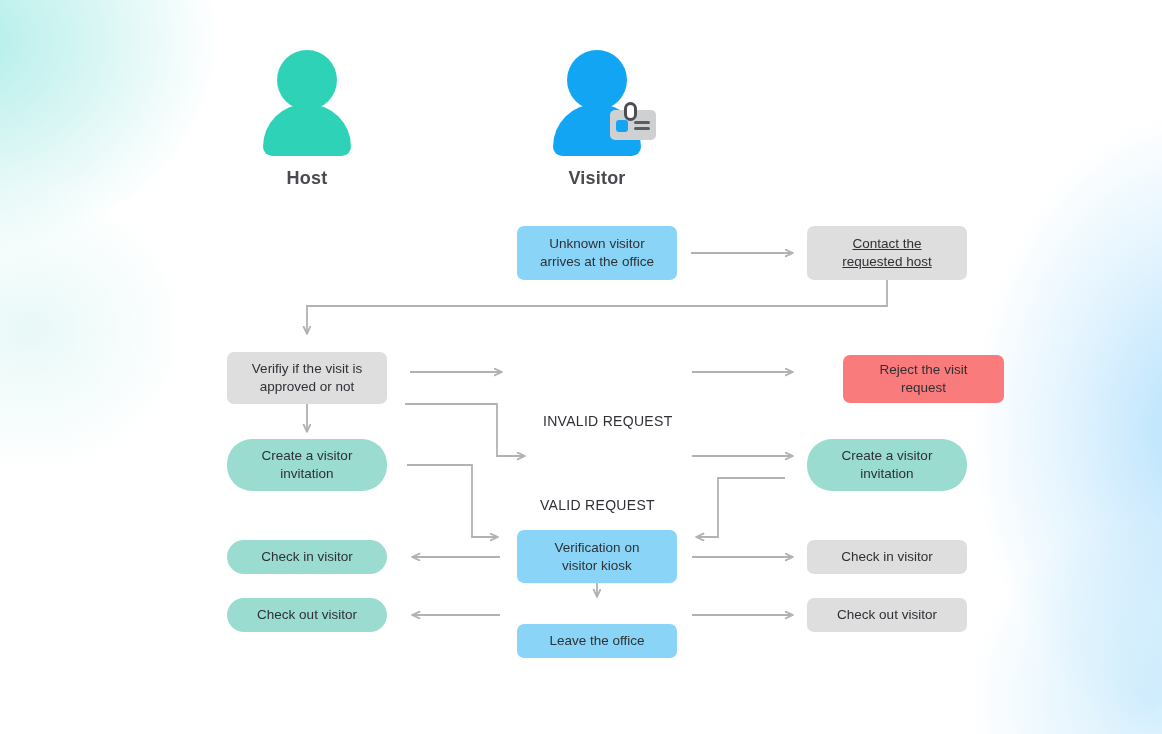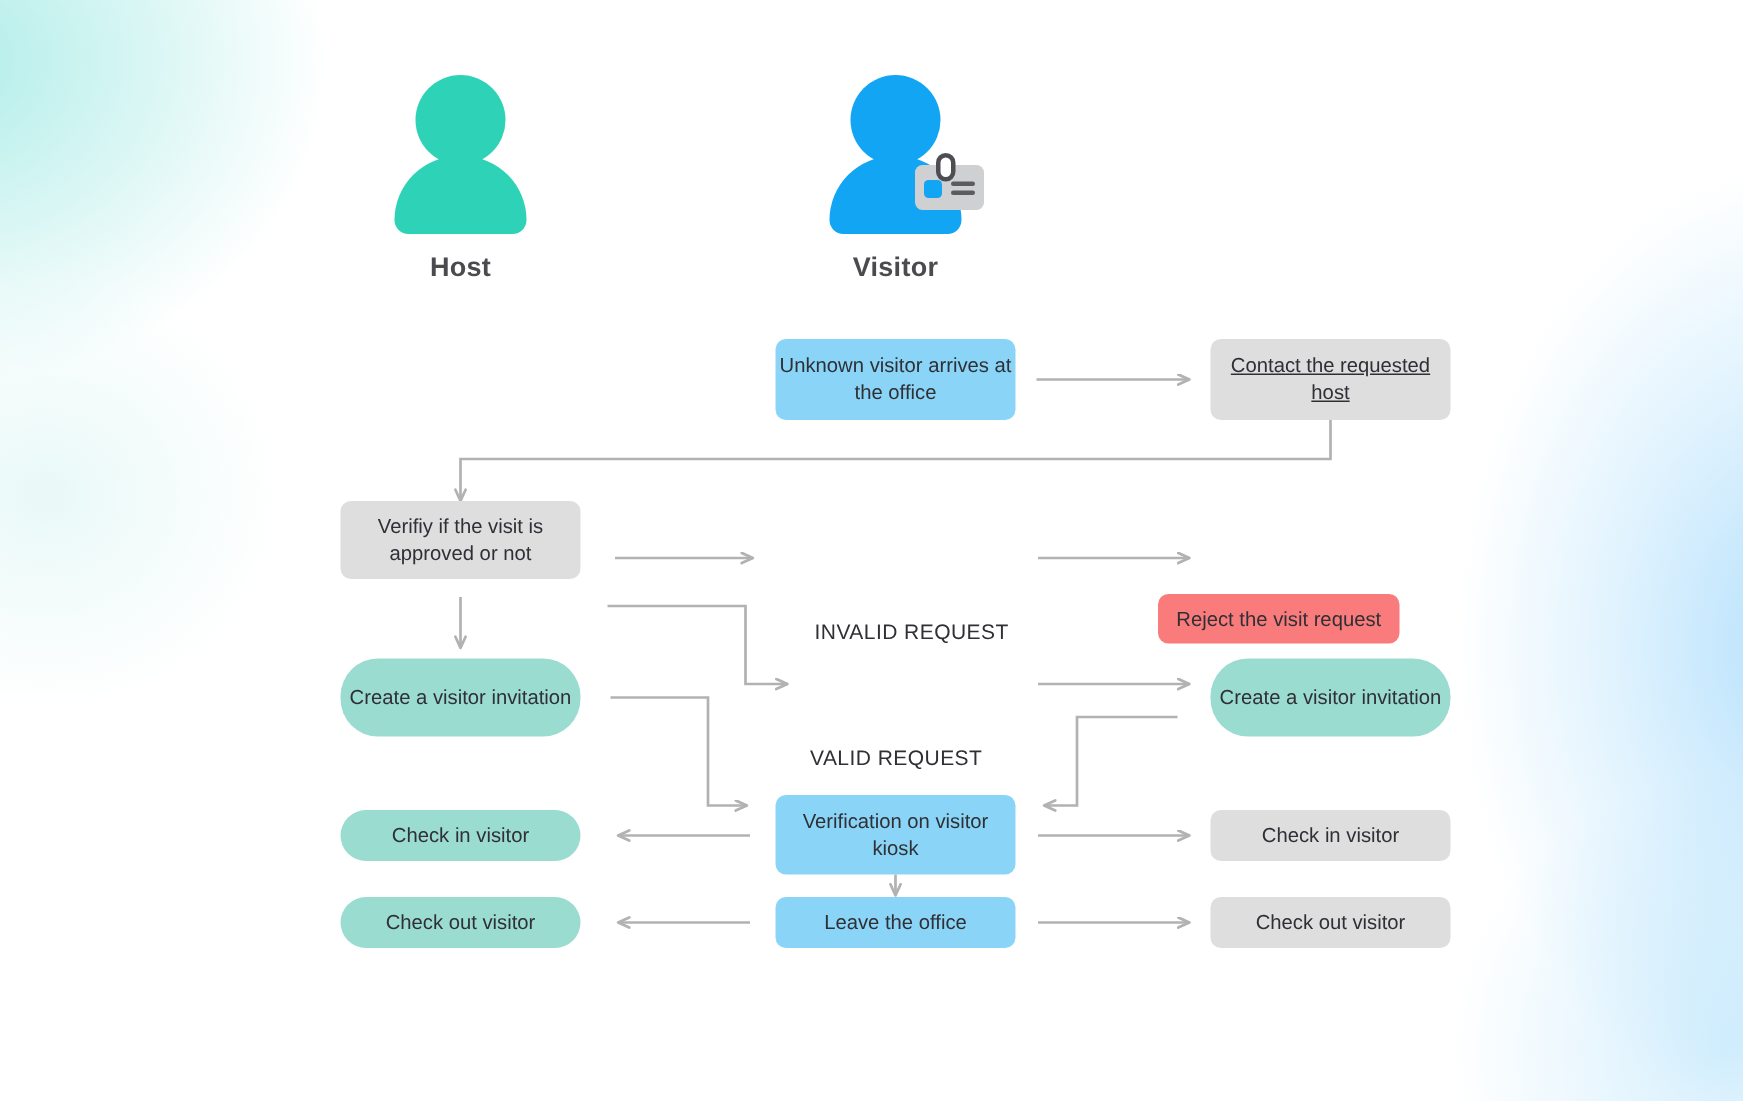--- a/index.html
+++ b/index.html
@@ -124,7 +124,7 @@
     font-size: 13.5px;
     line-height: 18px;
     color: #2f3035;
-    padding: 4px 1px;
+    padding: 4px 20px;
   }
   .n-blue  { background: #8ad5f7; }
   .n-gray  { background: #dededf; }

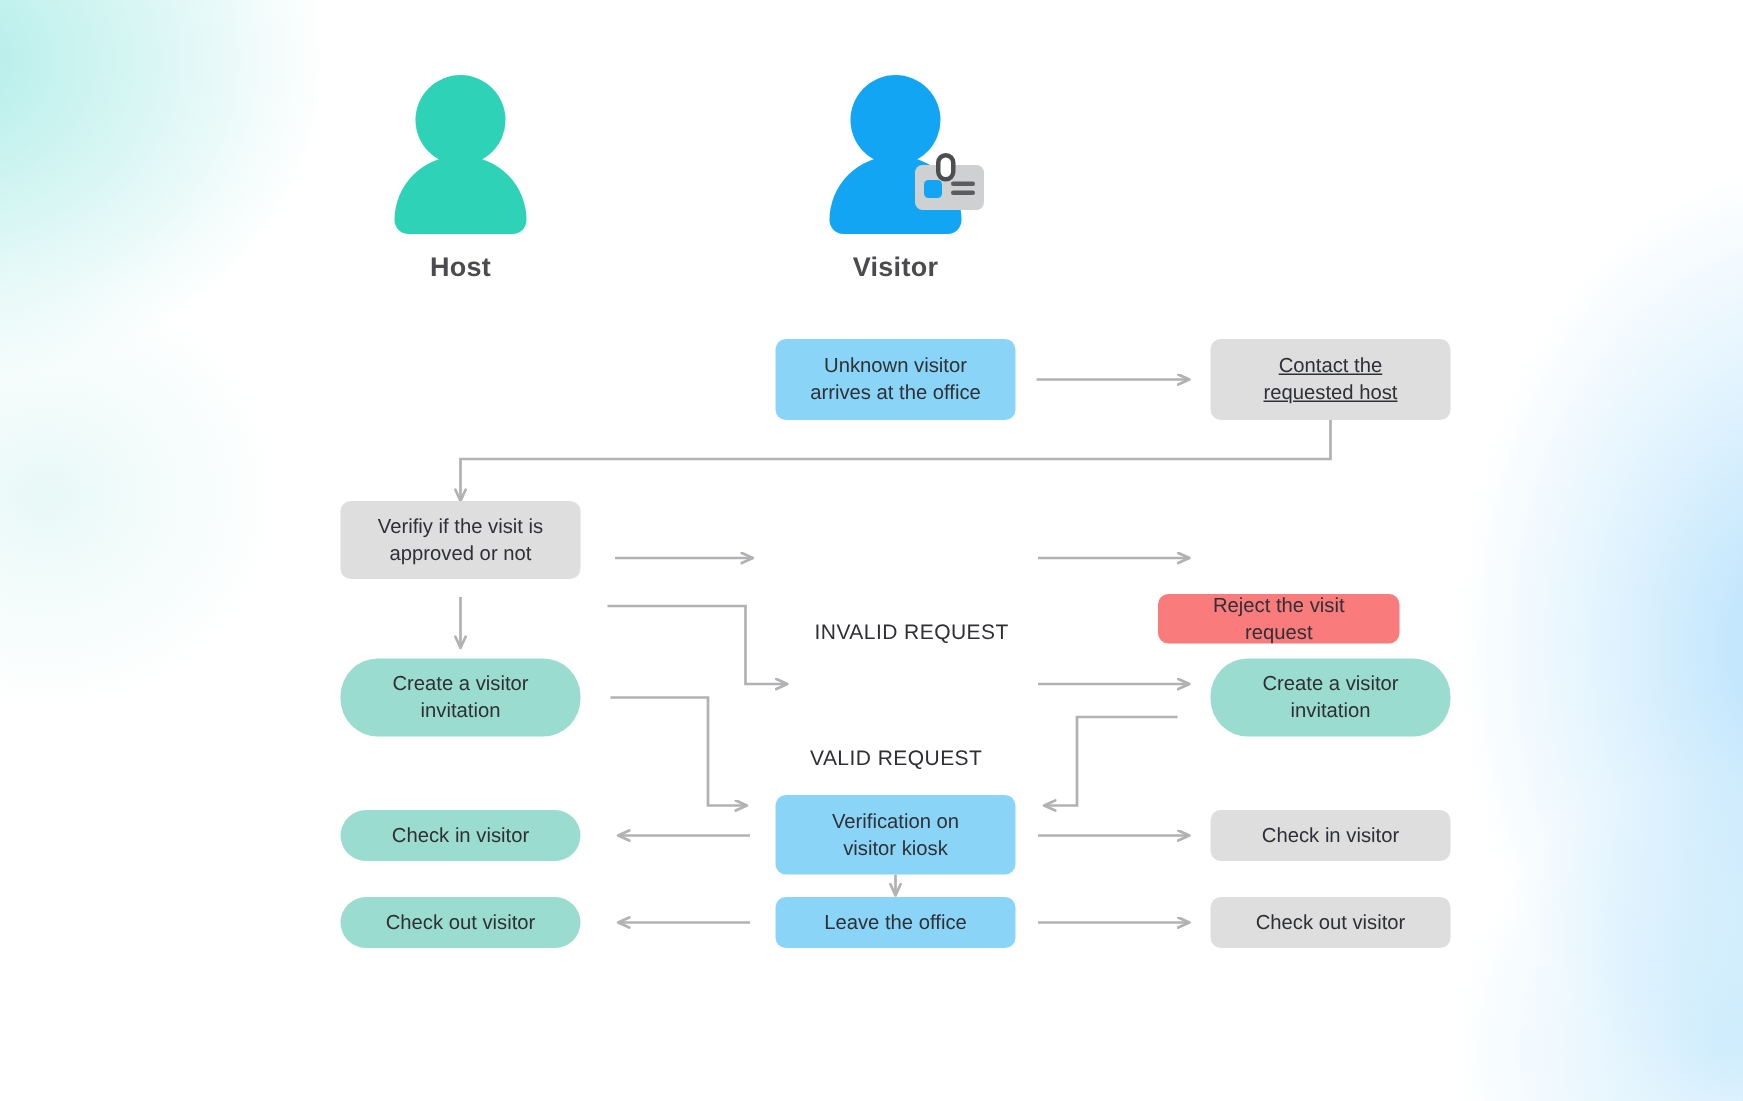--- a/index.html
+++ b/index.html
@@ -222,7 +222,7 @@
 
   <div class="node n-gray" style="left:807px; top:226px; width:160px; height:54px;text-decoration:underline;">Contact the requested host</div>
 
-  <div class="node n-gray" style="left:227px; top:334px; width:160px; height:52px;">Verifiy if the visit is approved or not</div>
+  <div class="node n-gray" style="left:227px; top:352px; width:160px; height:52px;">Verifiy if the visit is approved or not</div>
 
   <div class="flow-label" style="left:543px; top:365px;">INVALID REQUEST</div>
 

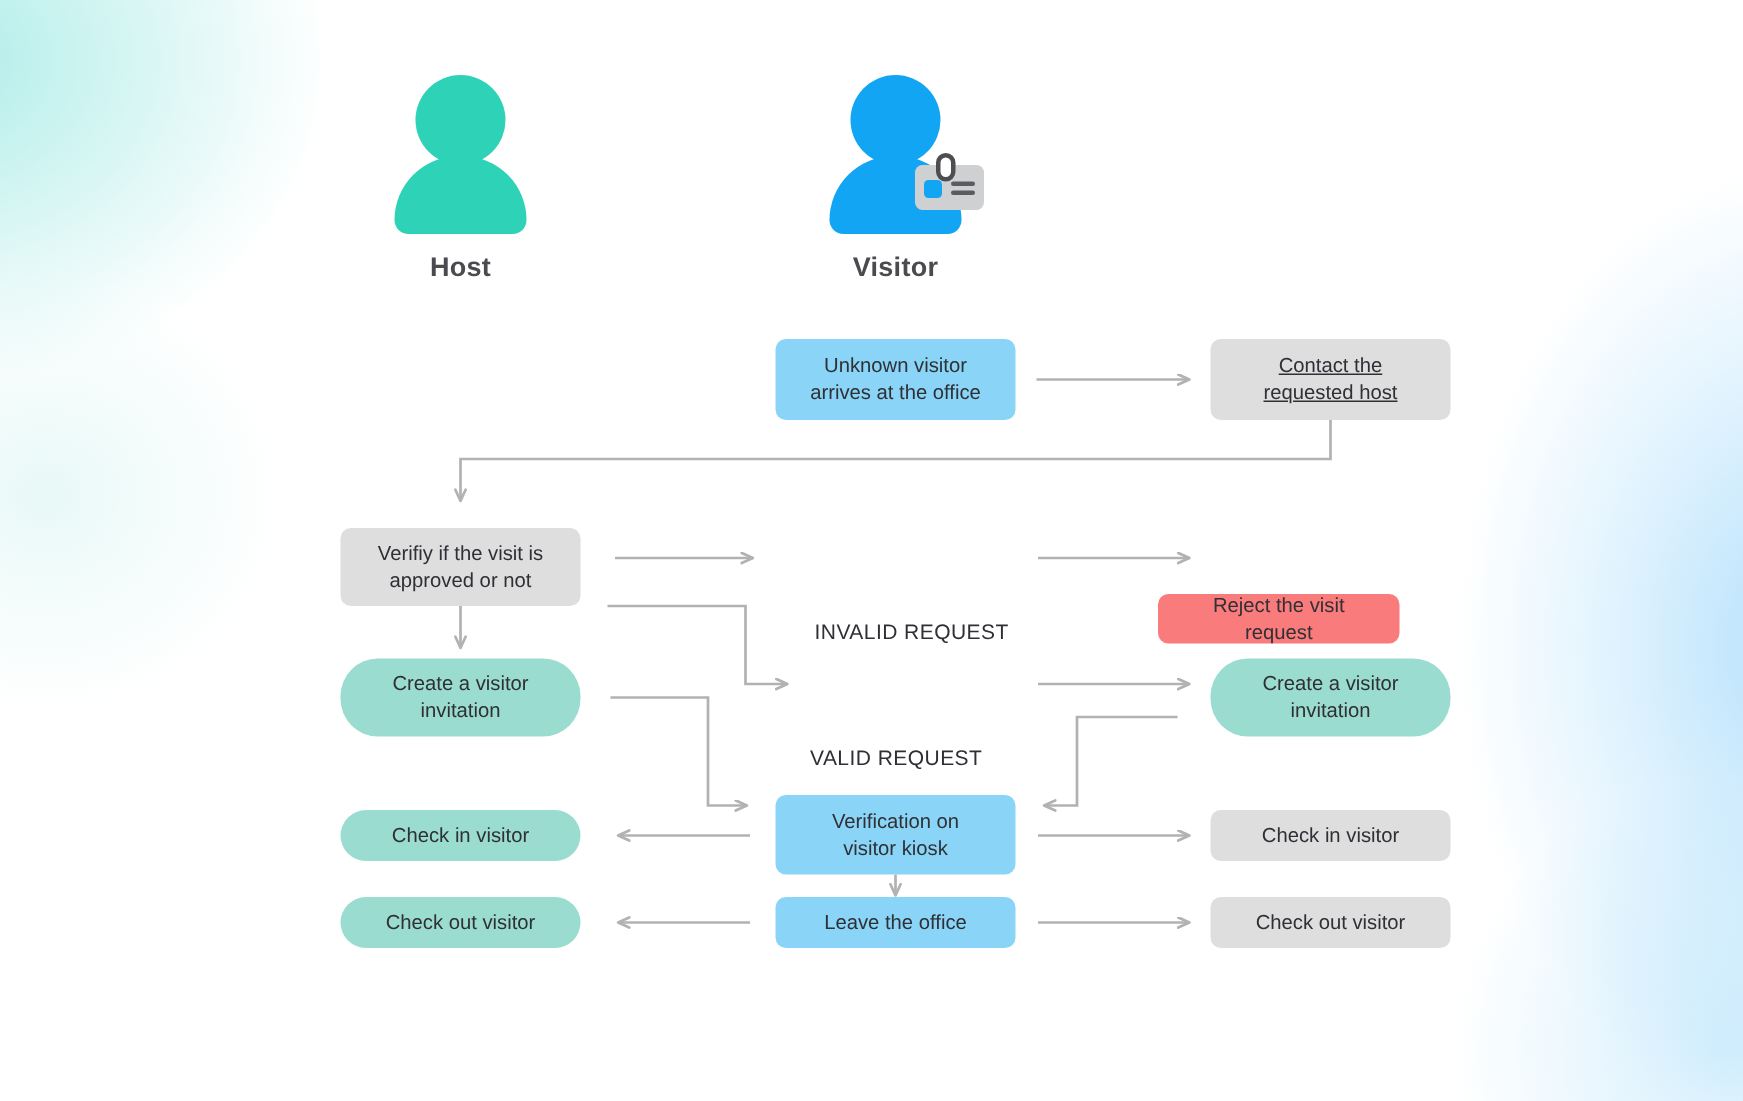--- a/index.html
+++ b/index.html
@@ -226,7 +226,7 @@
 
   <div class="flow-label" style="left:543px; top:365px;">INVALID REQUEST</div>
 
-  <div class="node n-red" style="left:772px; top:355px; width:161px; height:33px;margin-top:41px;">Reject the visit request</div>
+  <div class="node n-red" style="left:843px; top:355px; width:161px; height:48px;">Reject the visit request</div>
 
   <div class="node n-teal" style="left:227px; top:439px; width:160px; height:52px;">Create a visitor invitation</div>
 

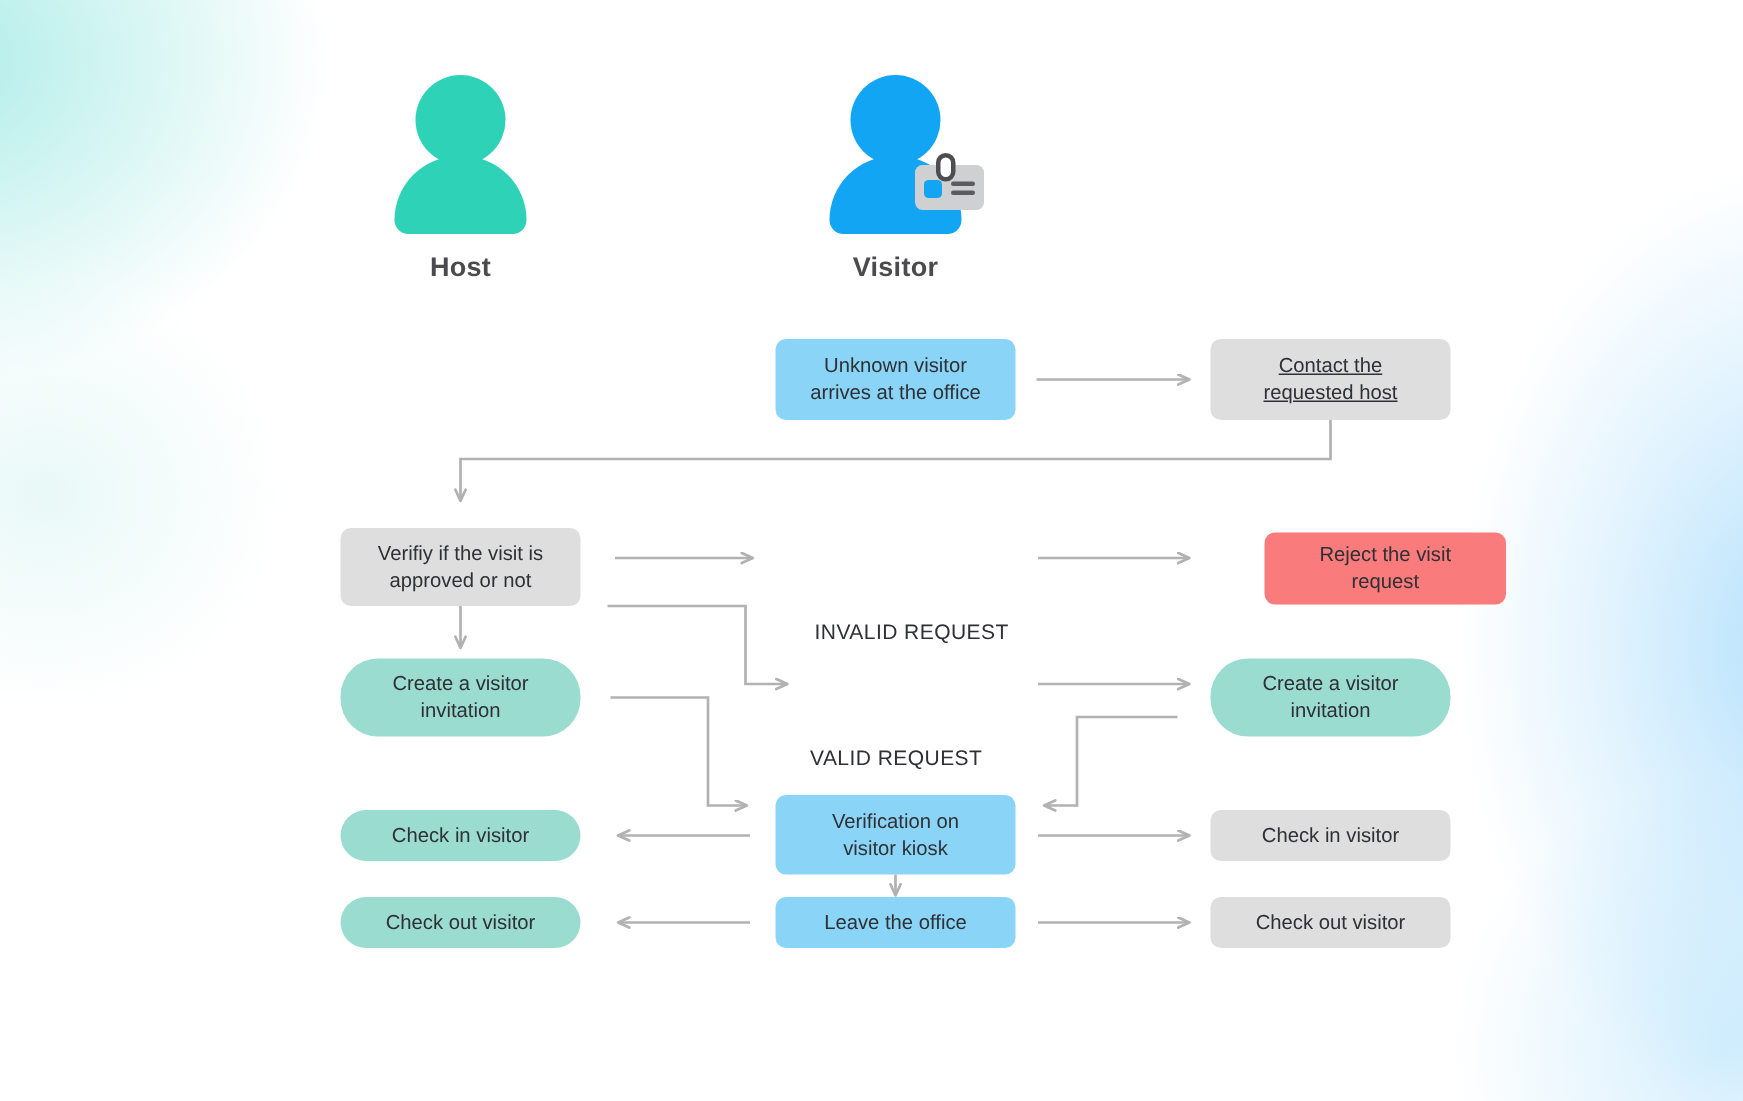--- a/index.html
+++ b/index.html
@@ -242,7 +242,7 @@
 
   <div class="node n-teal" style="left:227px; top:598px; width:160px; height:34px;">Check out visitor</div>
 
-  <div class="node n-blue" style="left:517px; top:598px; width:160px; height:34px;">Leave the office</div>
+  <div class="node n-blue" style="left:517px; top:624px; width:160px; height:34px;">Leave the office</div>
 
   <div class="node n-gray" style="left:807px; top:598px; width:160px; height:34px;">Check out visitor</div>
 

